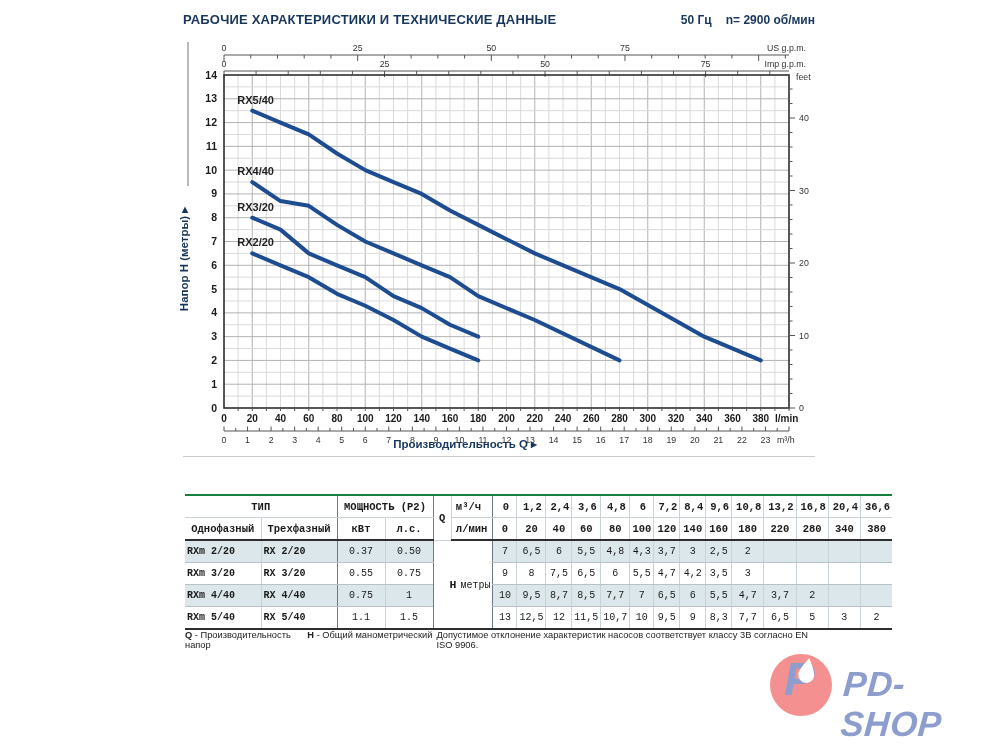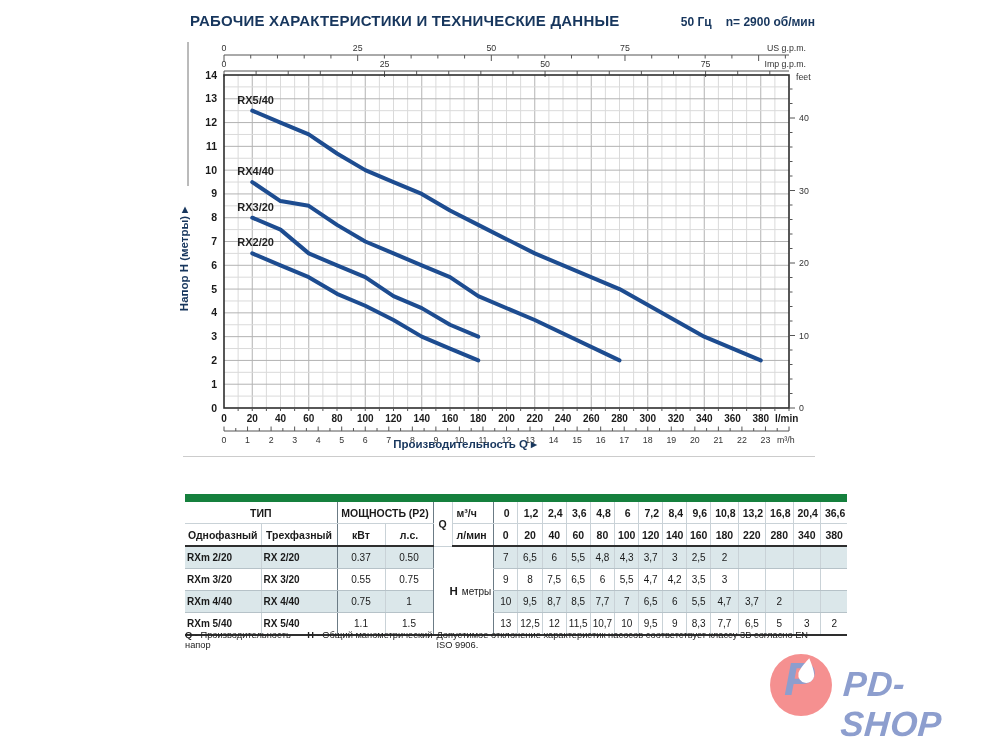--- a/index.html
+++ b/index.html
@@ -9,7 +9,7 @@
   }
   
   .title-row{position:absolute;left:183px;top:12px;width:632px;display:flex;justify-content:space-between;align-items:baseline;}
-  .doc-title{font-size:15px;font-weight:bold;color:#17365d;letter-spacing:.2px;margin-left:7px;}
+  .doc-title{font-size:13px;font-weight:bold;color:#17365d;letter-spacing:.2px;}
   .freq-group{font-size:12px;font-weight:bold;color:#17365d;white-space:pre;text-align:center;}
   .freq-group span{margin-left:14px;}
   

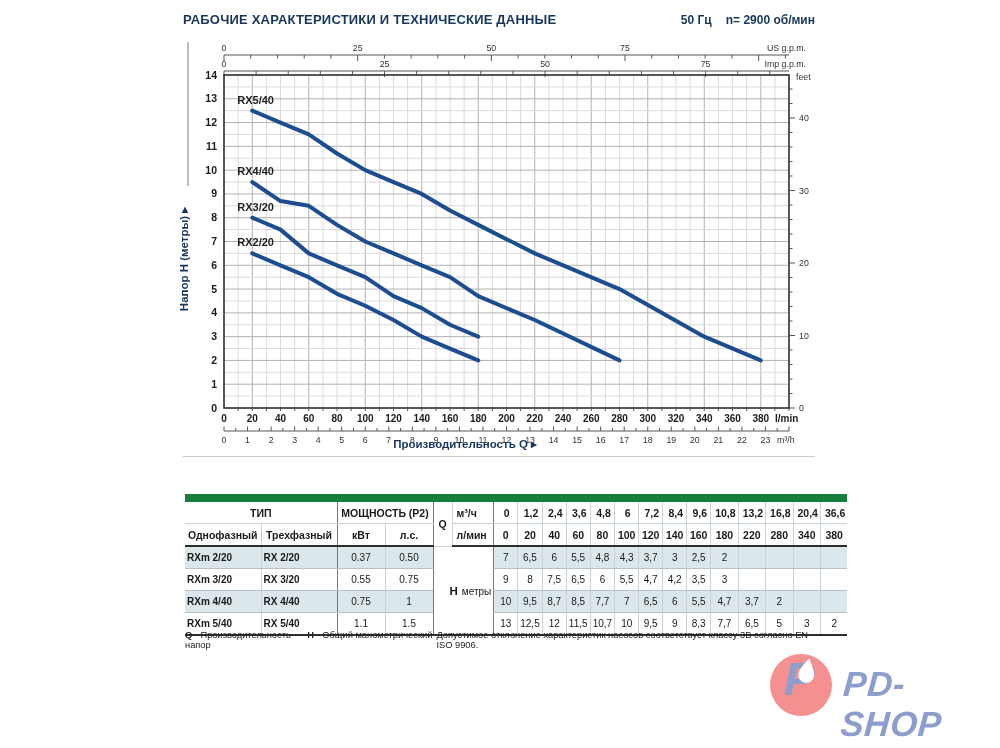--- a/index.html
+++ b/index.html
@@ -17,7 +17,7 @@
   .divider{position:absolute;left:183px;top:456px;width:632px;border-top:1px solid #cccccc;}
   
   #tech-table{position:absolute;left:185px;top:494px;}
-  table.pump{border-collapse:collapse;table-layout:fixed;border-top:8px solid #15803d;border-bottom:2px solid #2e2e2e;font-family:Liberation Sans, sans-serif;}
+  table.pump{border-collapse:collapse;table-layout:fixed;border-top:2px solid #15803d;border-bottom:2px solid #2e2e2e;font-family:Liberation Mono, monospace;}
   table.pump td,table.pump th{height:21px;padding:0 2px;text-align:center;font-size:10px;border-left:1px solid #c9d2d7;white-space:nowrap;overflow:hidden;}
   table.pump td:first-child,table.pump th:first-child{border-left:none;}
   table.pump .sL{border-left:1px solid #6b7b85;}

